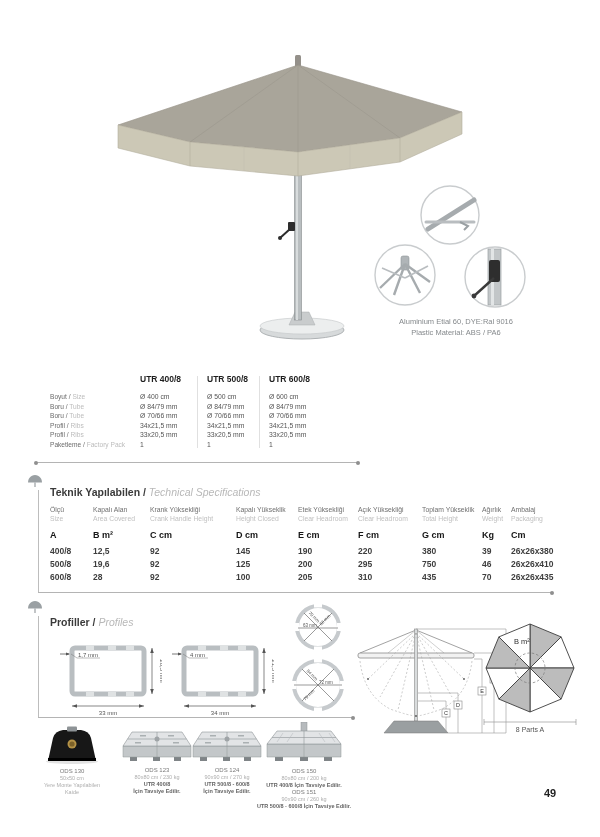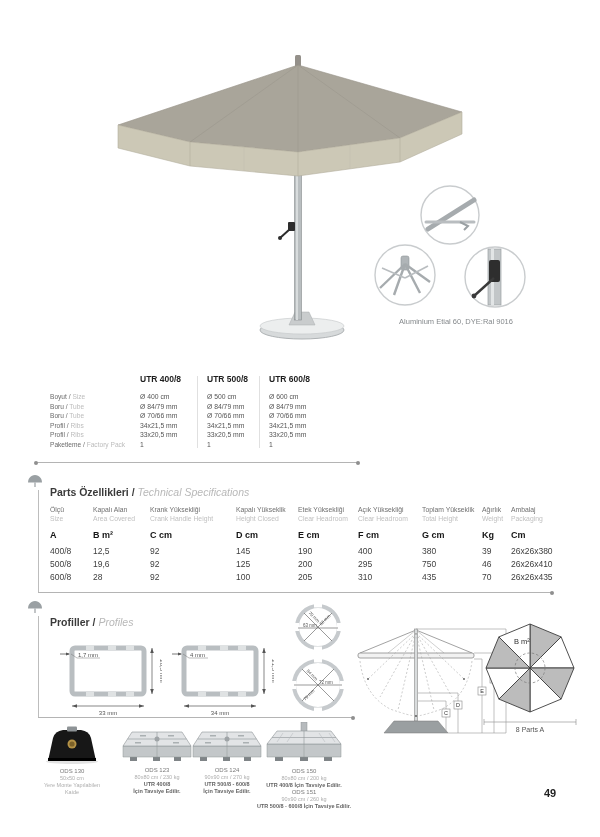--- a/index.html
+++ b/index.html
@@ -108,6 +108,7 @@
 
   <div class="hero-caption">
     <div>Aluminium Etial 60, DYE:Ral 9016</div>
+    <div>Plastic Material: ABS / PA6</div>
   </div>
 
   <div class="spec-table">

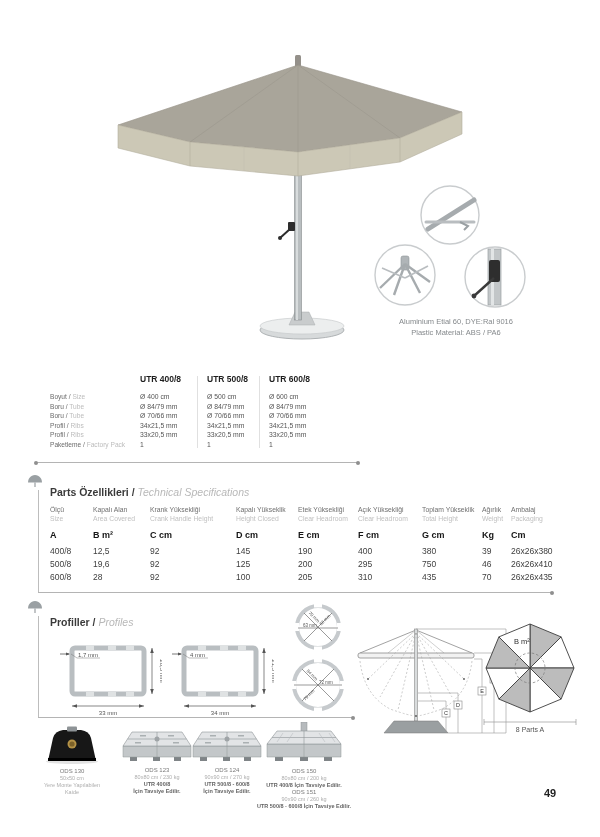--- a/index.html
+++ b/index.html
@@ -164,7 +164,7 @@
   <div class="vline" style="left:38px;top:490px;height:102px;"></div>
 
   <div class="section-title" style="left:50px;top:486px;">
-    <span class="tr">Parts Özellikleri /</span>
+    <span class="tr">Teknik Yapılabilen /</span>
     <span class="en">Technical Specifications</span>
   </div>
 

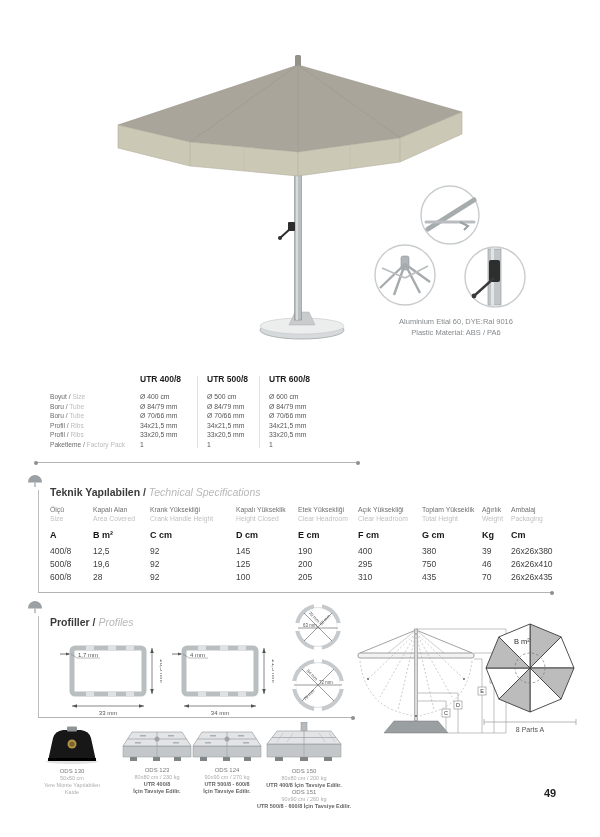--- a/index.html
+++ b/index.html
@@ -33,7 +33,7 @@
   .th .t1{font-size:6.8px;color:#6f6f6f;line-height:8.6px;}
   .th .t2{font-size:6.8px;color:#c0c0c0;line-height:8.6px;}
   .unit{font-size:9px;font-weight:bold;color:#161616;padding:2px 0 5px 0;}
-  .td{font-size:8.5px;color:#3e3e3e;height:13px;line-height:13px;}
+  .td{font-size:8.5px;color:#3e3e3e;height:13px;line-height:13px;font-weight:bold;}
 
   
   .hero-caption{position:absolute;left:340px;top:317px;width:232px;text-align:center;

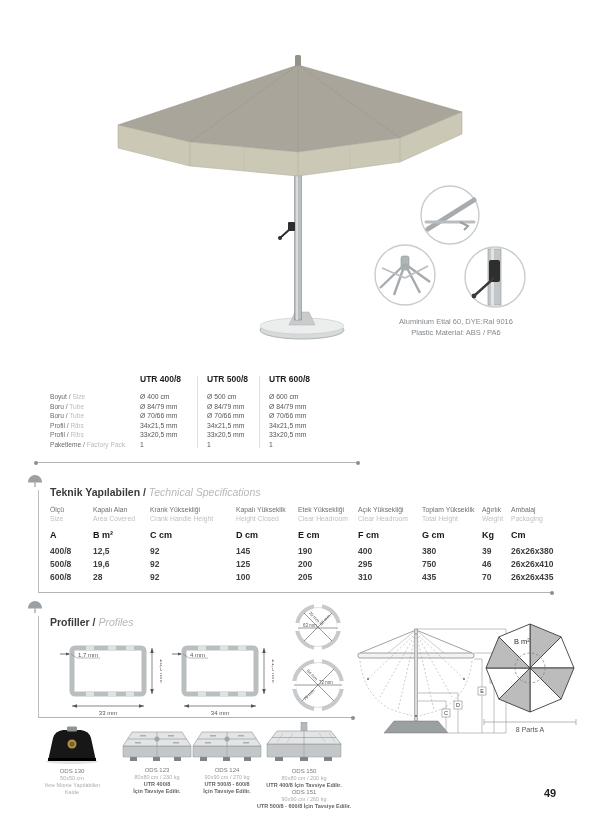--- a/index.html
+++ b/index.html
@@ -222,7 +222,7 @@
       <div class="td">92</div>
       <div class="td">145</div>
       <div class="td">190</div>
-      <div class="td">400</div>
+      <div class="td">220</div>
       <div class="td">380</div>
       <div class="td">39</div>
       <div class="td">26x26x380</div>

